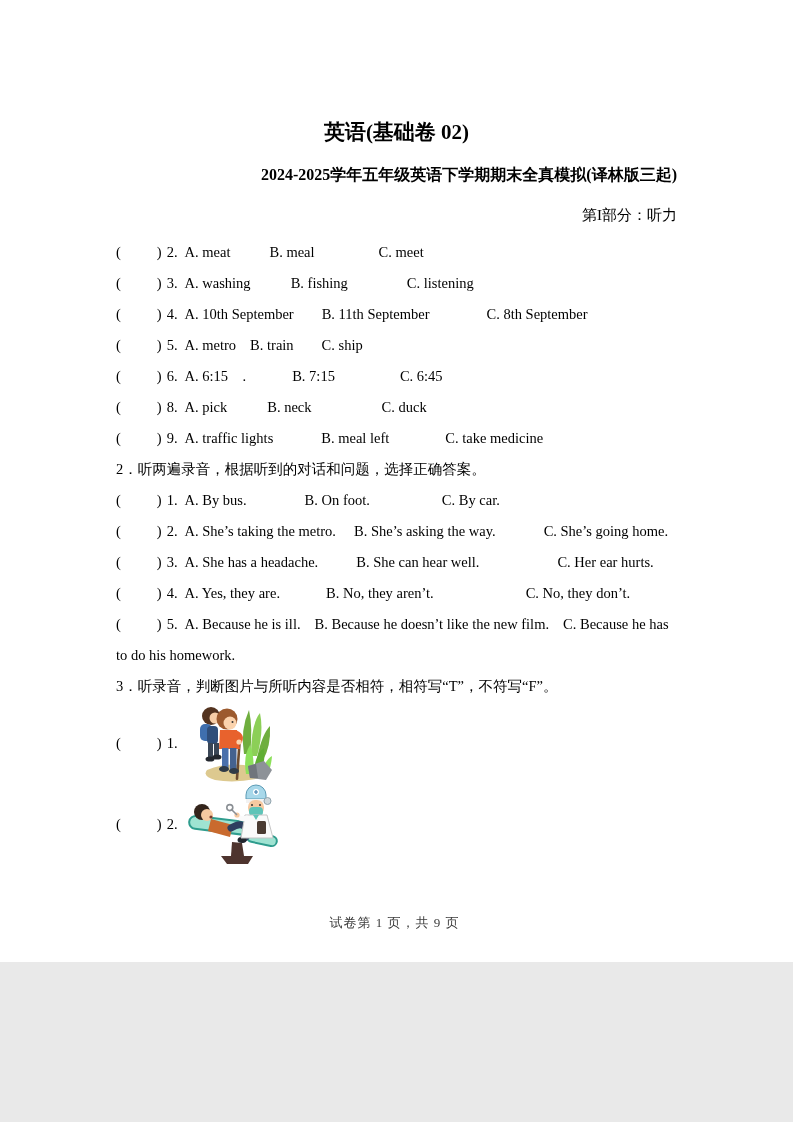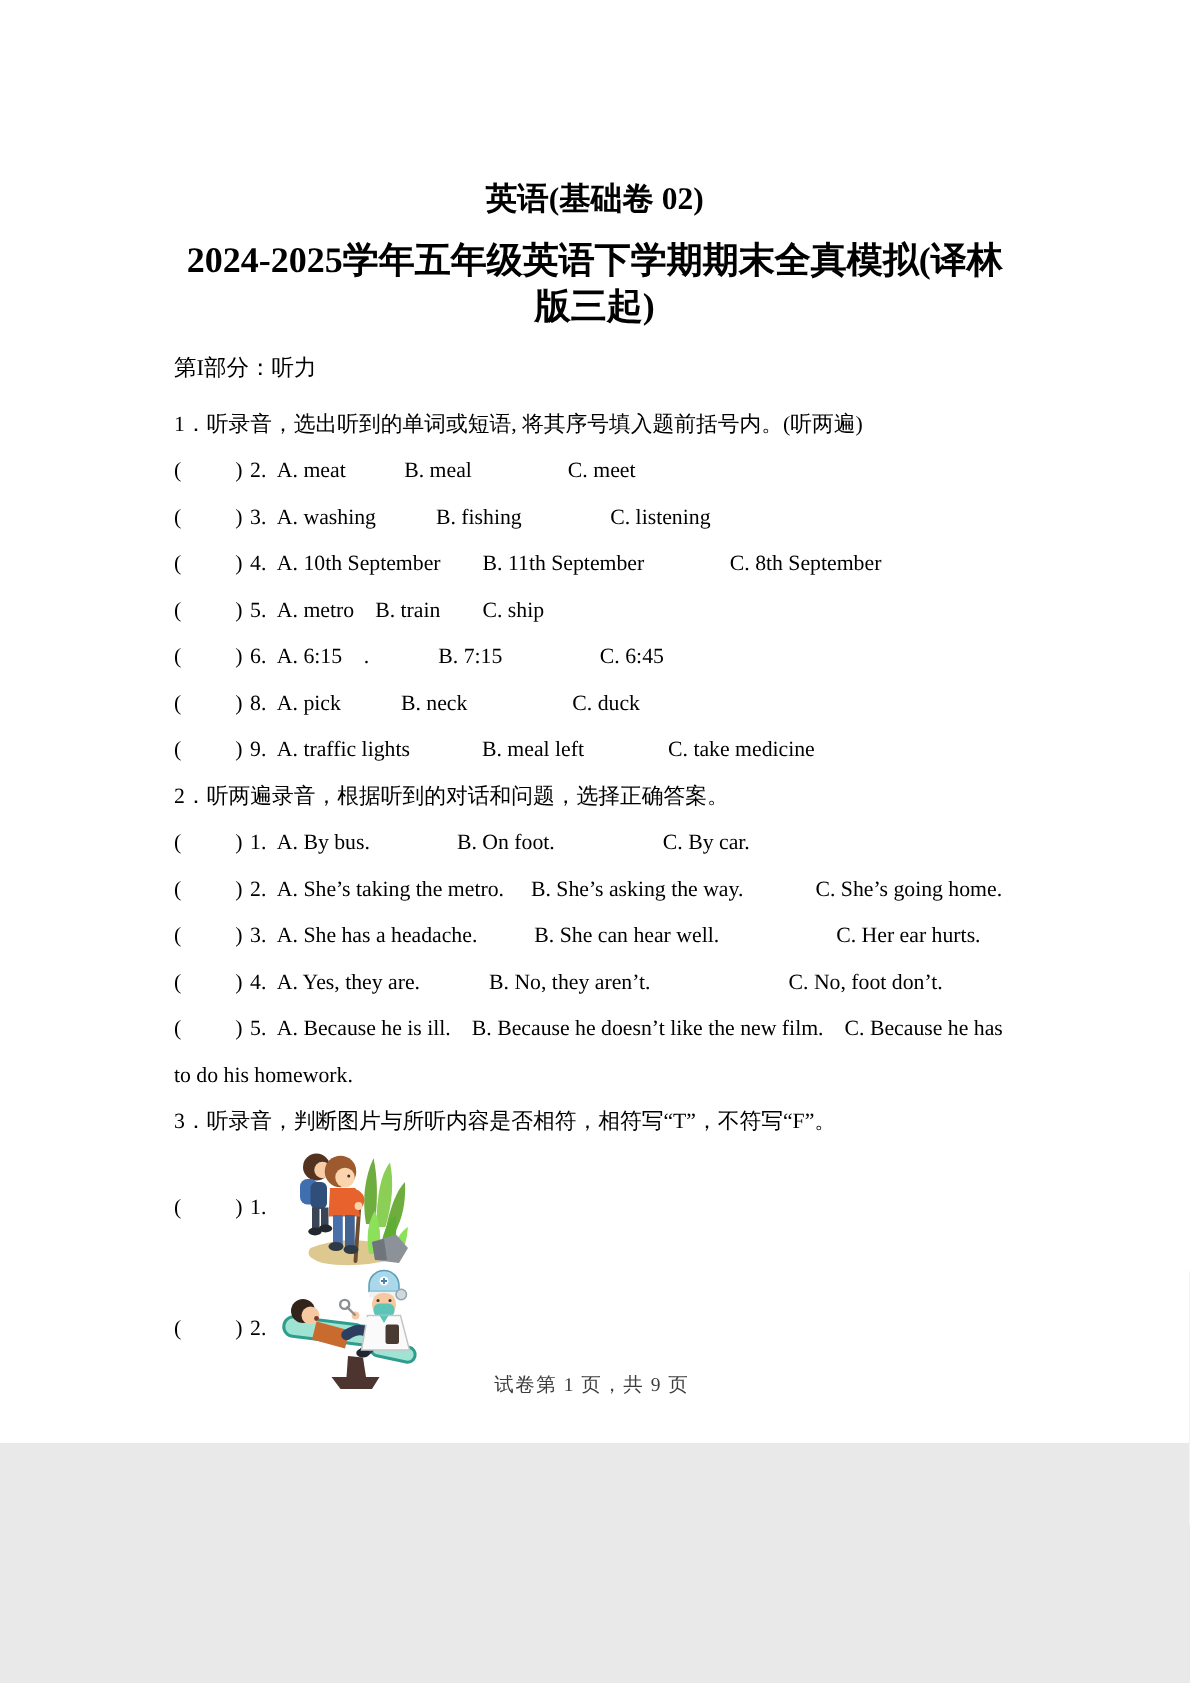--- a/index.html
+++ b/index.html
@@ -10,7 +10,7 @@
   }
   .content{padding:118px 116px 0 116px;}
   .t1{font-size:21px;line-height:28px;font-weight:700;text-align:center;margin:0 0 13px 0;}
-  .t2{font-size:24px;line-height:31px;font-weight:700;text-align:center;margin:0 0 15px 0;}
+  .t2{font-size:16px;line-height:31px;font-weight:700;text-align:right;margin:0 0 15px 0;}
   .part-heading{font-size:15px;line-height:20px;text-align:left;margin:0 0 12px 0;}
   .prompt{font-size:14.5px;line-height:31px;margin:0;}
   .qrow{font-size:14.5px;line-height:31px;--g1:38px;--g2:55px;}

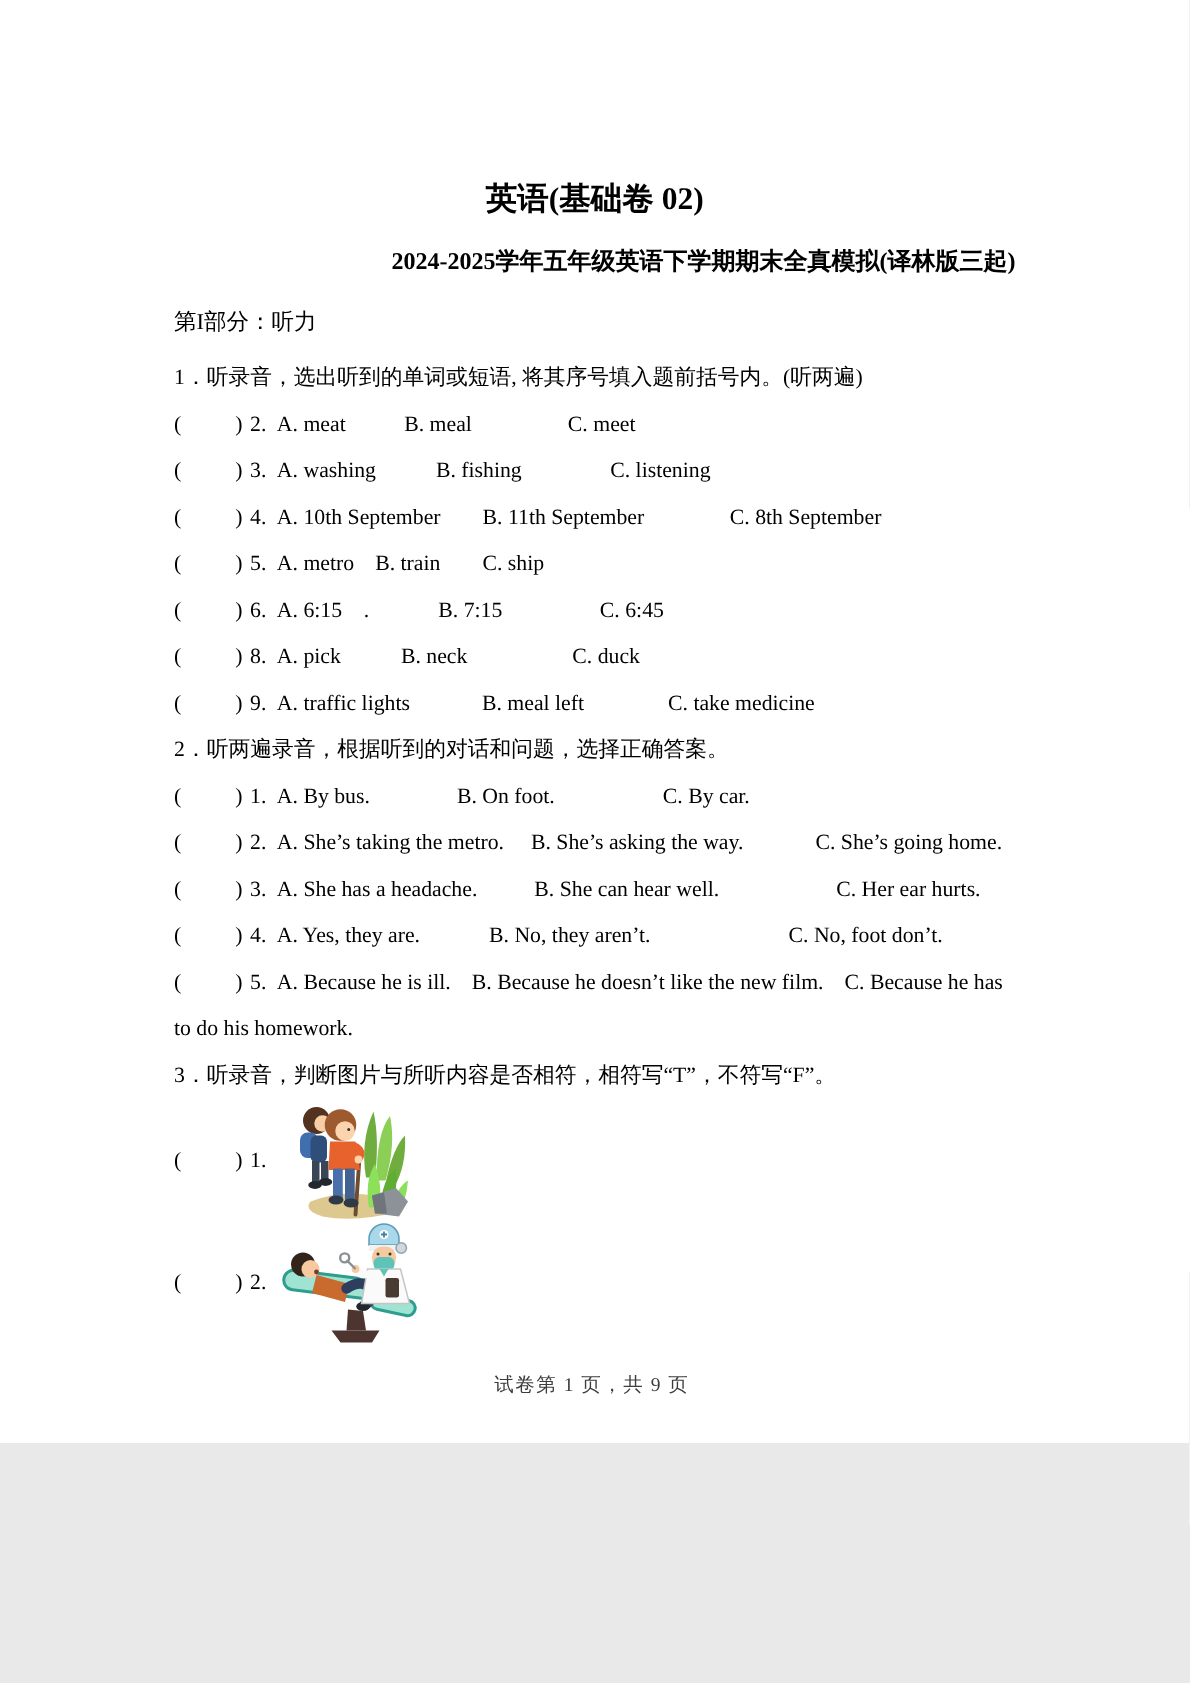--- a/index.html
+++ b/index.html
@@ -11,7 +11,7 @@
   .content{padding:118px 116px 0 116px;}
   .t1{font-size:21px;line-height:28px;font-weight:700;text-align:center;margin:0 0 13px 0;}
   .t2{font-size:16px;line-height:31px;font-weight:700;text-align:right;margin:0 0 15px 0;}
-  .part-heading{font-size:15px;line-height:20px;text-align:left;margin:0 0 12px 0;}
+  .part-heading{font-size:15px;line-height:20px;text-align:right;margin:0 0 12px 0;}
   .prompt{font-size:14.5px;line-height:31px;margin:0;}
   .qrow{font-size:14.5px;line-height:31px;--g1:38px;--g2:55px;}
   .bracket{white-space:nowrap;}

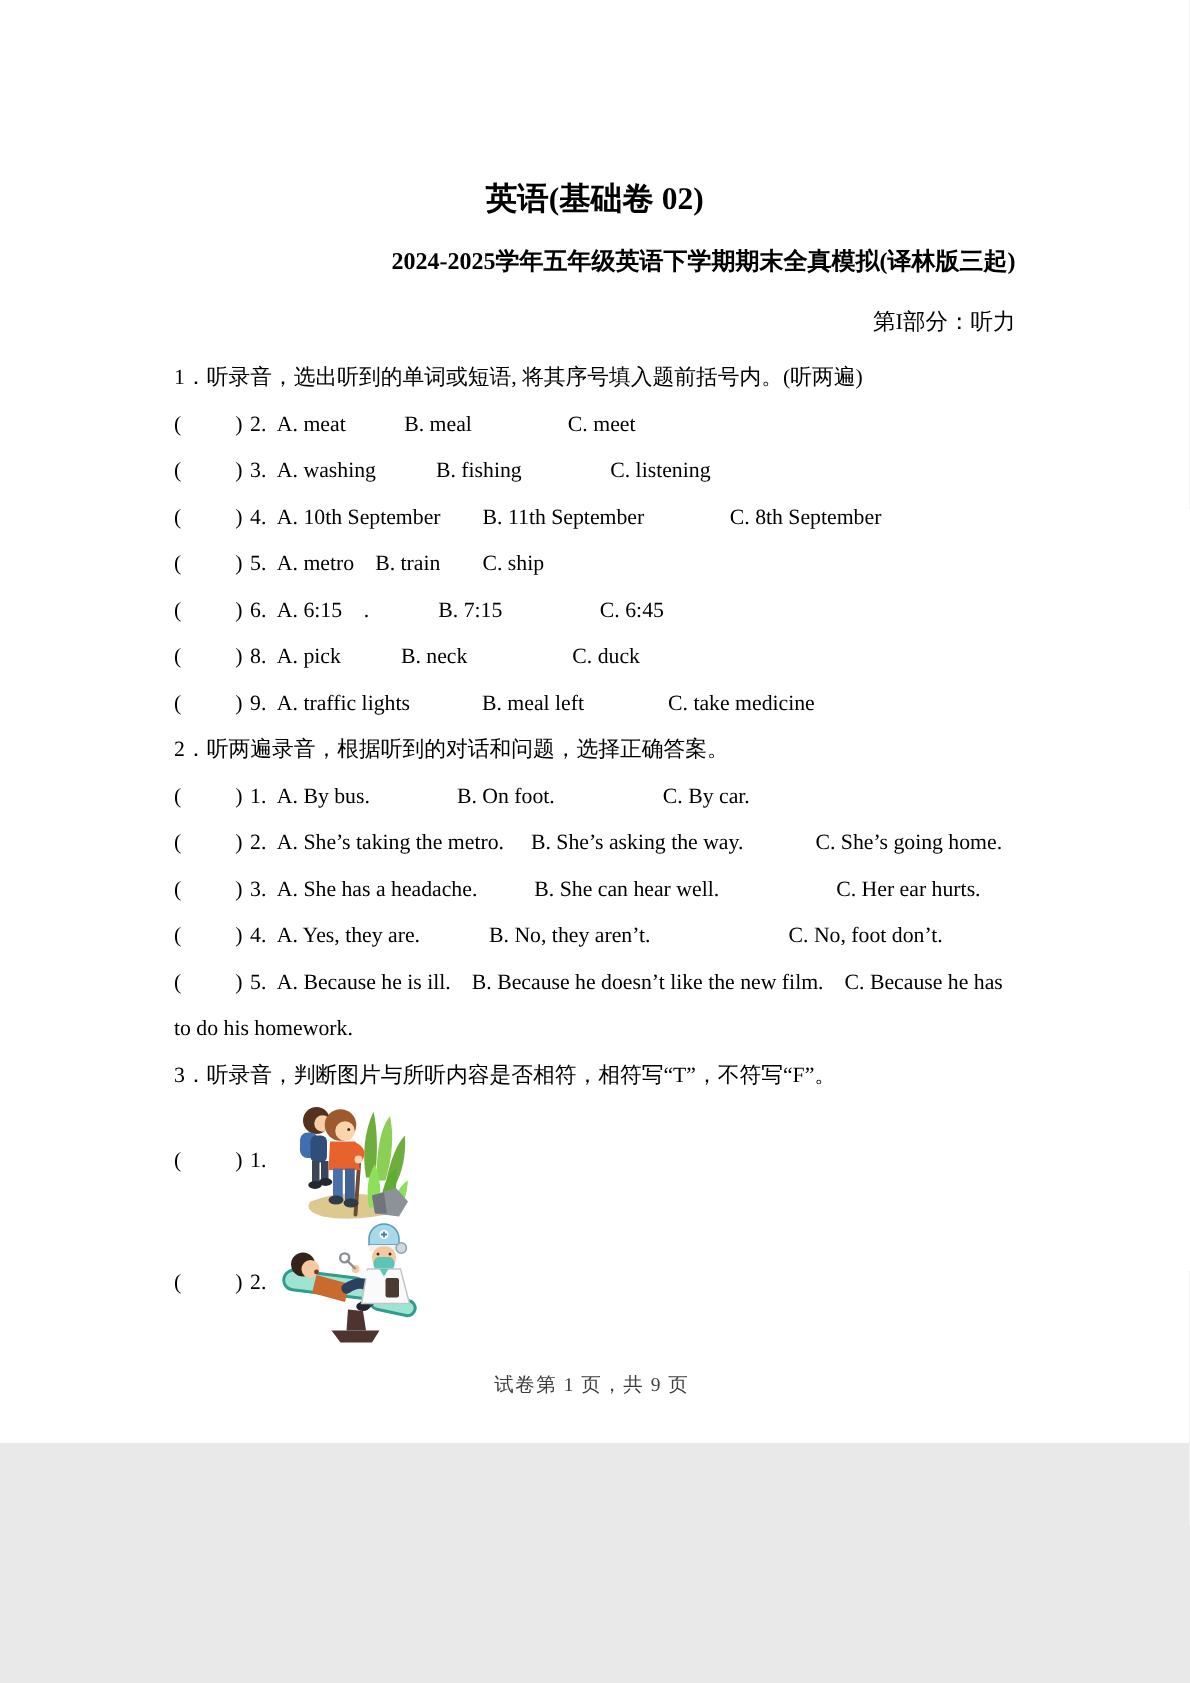--- a/index.html
+++ b/index.html
@@ -54,7 +54,6 @@
     <h1 class="t2">2024-2025学年五年级英语下学期期末全真模拟(译林版三起)</h1>
     <div class="part-heading">第I部分：听力</div>
 
-    <p class="prompt">1．听录音，选出听到的单词或短语, 将其序号填入题前括号内。(听两遍)</p>
     <div class="rows sec1" id="s1rows">
 
   <div class="qrow"><span class="bracket"><span class="b-open">(</span><span class="b-gap"></span><span class="b-close">)</span></span><span class="qnum">2.</span><span class="opt opt-a">A. meat</span><span class="gap gap1"></span><span class="opt opt-b">B. meal</span><span class="gap gap2"></span><span class="opt opt-c">C. meet</span></div>

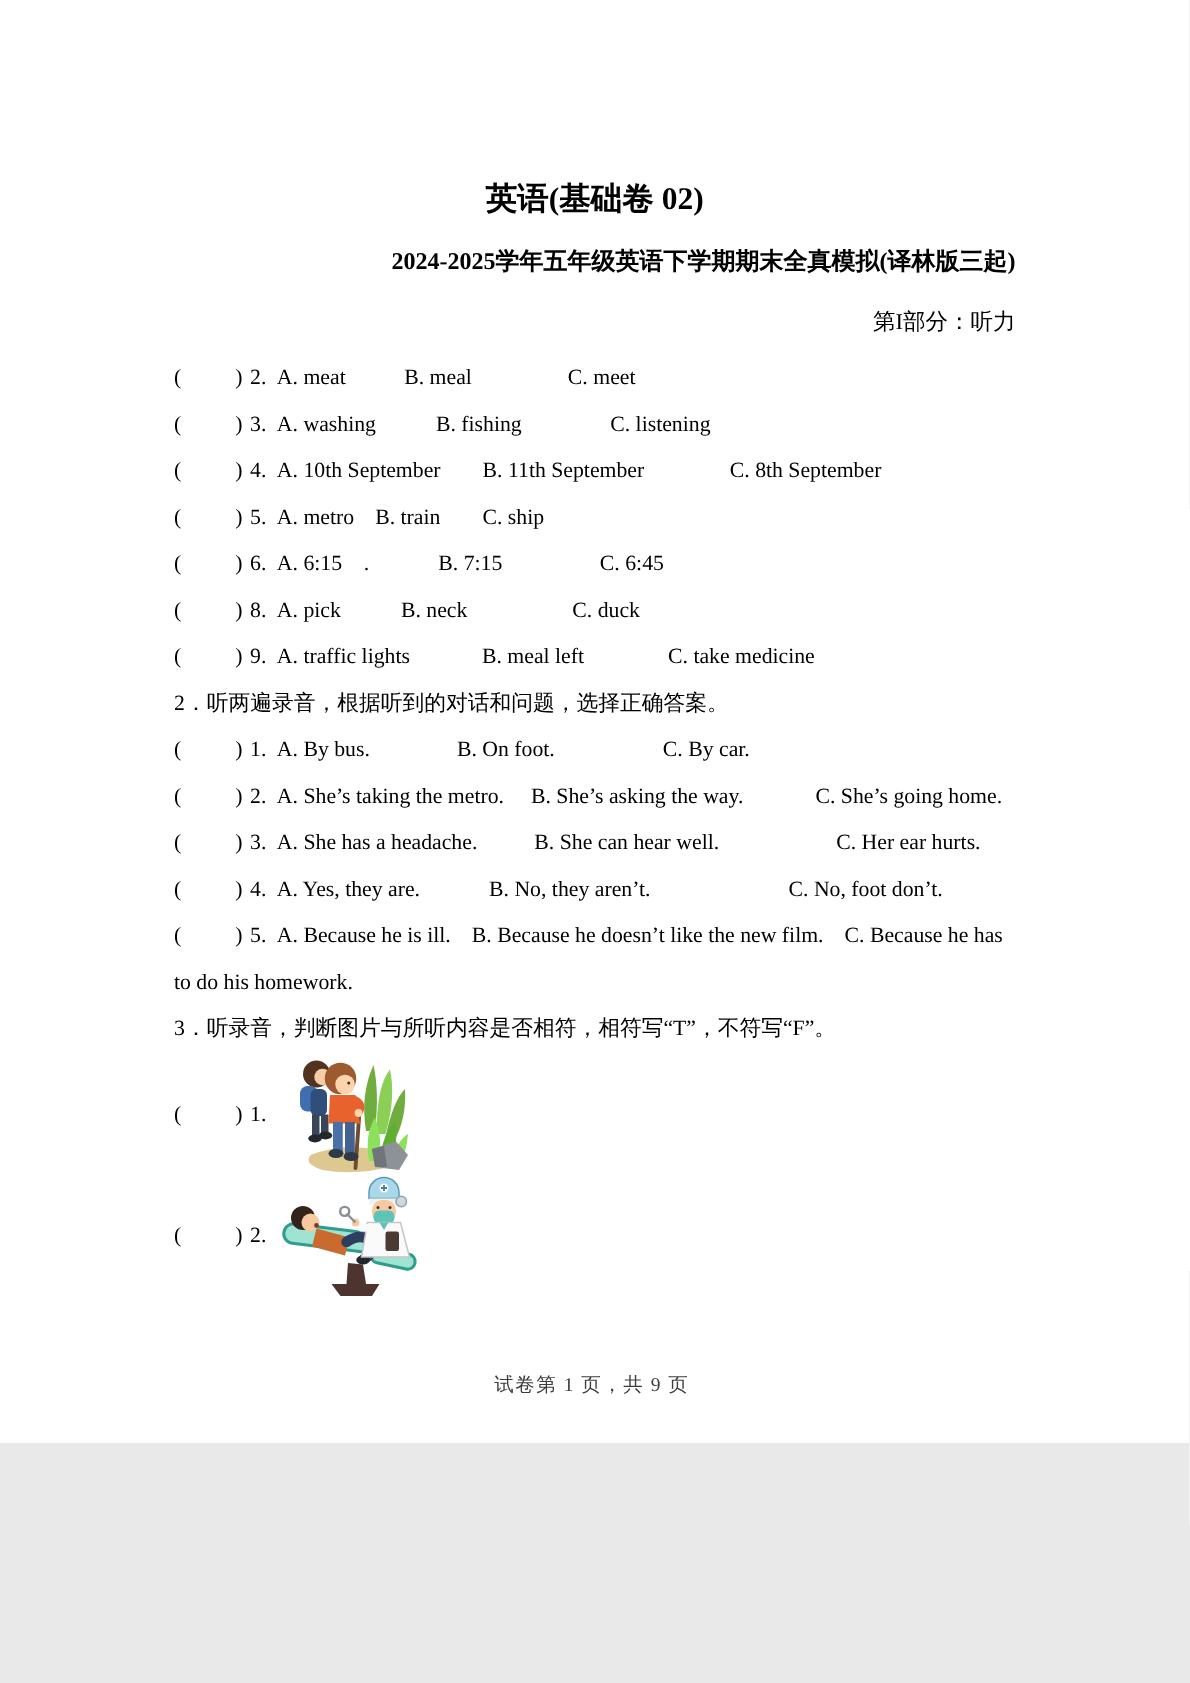--- a/index.html
+++ b/index.html
@@ -81,7 +81,7 @@
 
   <div class="qrow"><span class="bracket"><span class="b-open">(</span><span class="b-gap"></span><span class="b-close">)</span></span><span class="qnum">3.</span><span class="opt opt-a">A. She has a headache.</span><span class="gap gap1"></span><span class="opt opt-b">B. She can hear well.</span><span class="gap gap2"></span><span class="opt opt-c">C. Her ear hurts.</span></div>
 
-  <div class="qrow"><span class="bracket"><span class="b-open">(</span><span class="b-gap"></span><span class="b-close">)</span></span><span class="qnum">4.</span><span class="opt opt-a">A. Yes, they are.</span><span class="gap gap1"></span><span class="opt opt-b">B. No, they aren’t.</span><span class="gap gap2"></span><span class="opt opt-c">C. No, foot don’t.</span></div>
+  <div class="qrow"><span class="bracket"><span class="b-open">(</span><span class="b-gap"></span><span class="b-close">)</span></span><span class="qnum">4.</span><span class="opt opt-a">A. Yes, they are.</span><span class="gap gap1"></span><span class="opt opt-b">B. No, they aren’t.</span><span class="gap gap2"></span><span class="opt opt-c">C. No, they don’t.</span></div>
 
   <div class="qrow"><span class="bracket"><span class="b-open">(</span><span class="b-gap"></span><span class="b-close">)</span></span><span class="qnum">5.</span><span class="opt opt-a">A. Because he is ill.</span><span class="gap gap1"></span><span class="opt opt-b">B. Because he doesn’t like the new film.</span><span class="gap gap2"></span><span class="opt opt-c">C. Because he has to do his homework.</span></div>
 </div>

